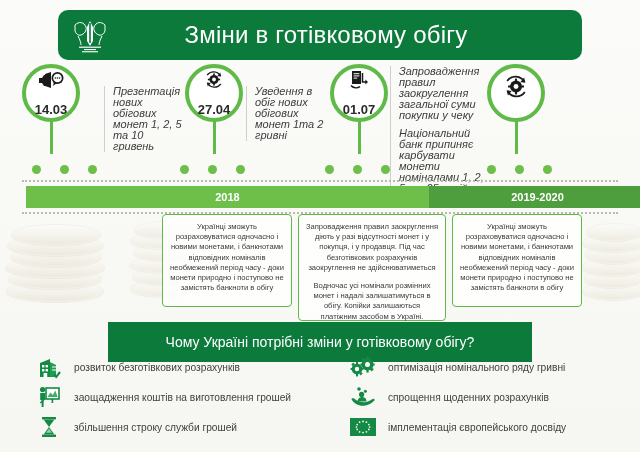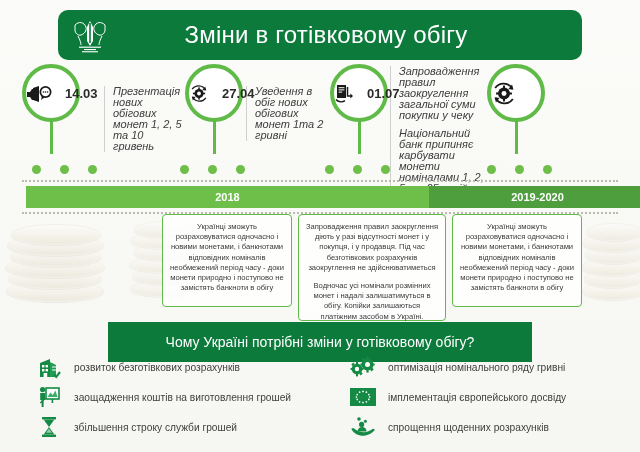--- a/index.html
+++ b/index.html
@@ -76,7 +76,9 @@
     background: #ffffff;
     box-sizing: border-box;
     display: flex;
-    align-items: center;
+    flex-direction: column;
+    align-items: center;
+    justify-content: center;
     position: relative;
     z-index: 3;
     gap: 13px;

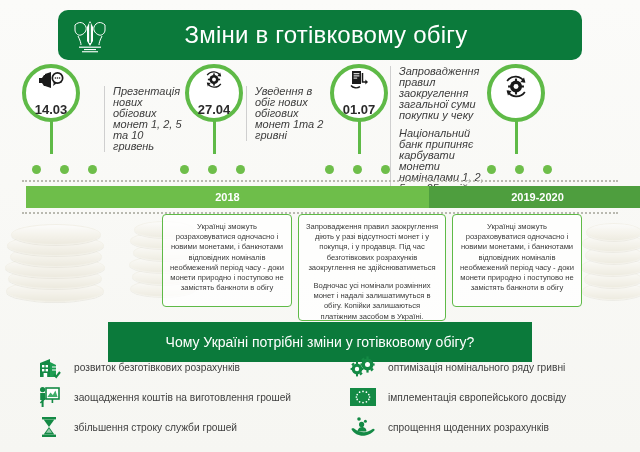--- a/index.html
+++ b/index.html
@@ -512,6 +512,21 @@
 
       <div class="ben-item">
         <span class="ben-icon">
+          <svg width="26" height="22" viewBox="0 0 26 22" aria-hidden="true">
+            <g fill="#148a45">
+              <circle cx="9" cy="3" r="1.8"></circle>
+              <circle cx="15.4" cy="5.2" r="1.5"></circle>
+              <circle cx="11.6" cy="8.4" r="2.6"></circle>
+              <path d="M7.4 15.4 C8 11.6, 11 10.4, 13.6 11.2 C16 11.9, 16.6 14, 16.4 15.4 Z"></path>
+            </g>
+            <path d="M1.6 13.6 C4.6 18.4, 10 20.6, 15.4 19.6 C19 19, 22 17.2, 24.4 14.6 C25.2 13.6, 23.8 12.2, 22.6 13 C20 15, 17 16.2, 14 16.2 C10.4 16.2, 7 15.2, 4.4 12.8 C3.4 11.9, 1 12.4, 1.6 13.6 Z" fill="#148a45"></path>
+          </svg>
+        </span>
+        <span class="ben-label">спрощення щоденних розрахунків</span>
+      </div>
+
+      <div class="ben-item">
+        <span class="ben-icon">
           <svg width="26" height="18" viewBox="0 0 26 18" aria-hidden="true">
             <rect x="0" y="0" width="26" height="18" fill="#148a45"></rect>
             <g fill="#ffffff">
@@ -532,21 +547,6 @@
         </span>
         <span class="ben-label">імплементація європейського досвіду</span>
       </div>
-
-      <div class="ben-item">
-        <span class="ben-icon">
-          <svg width="26" height="22" viewBox="0 0 26 22" aria-hidden="true">
-            <g fill="#148a45">
-              <circle cx="9" cy="3" r="1.8"></circle>
-              <circle cx="15.4" cy="5.2" r="1.5"></circle>
-              <circle cx="11.6" cy="8.4" r="2.6"></circle>
-              <path d="M7.4 15.4 C8 11.6, 11 10.4, 13.6 11.2 C16 11.9, 16.6 14, 16.4 15.4 Z"></path>
-            </g>
-            <path d="M1.6 13.6 C4.6 18.4, 10 20.6, 15.4 19.6 C19 19, 22 17.2, 24.4 14.6 C25.2 13.6, 23.8 12.2, 22.6 13 C20 15, 17 16.2, 14 16.2 C10.4 16.2, 7 15.2, 4.4 12.8 C3.4 11.9, 1 12.4, 1.6 13.6 Z" fill="#148a45"></path>
-          </svg>
-        </span>
-        <span class="ben-label">спрощення щоденних розрахунків</span>
-      </div>
     </div>
   </div>
 

